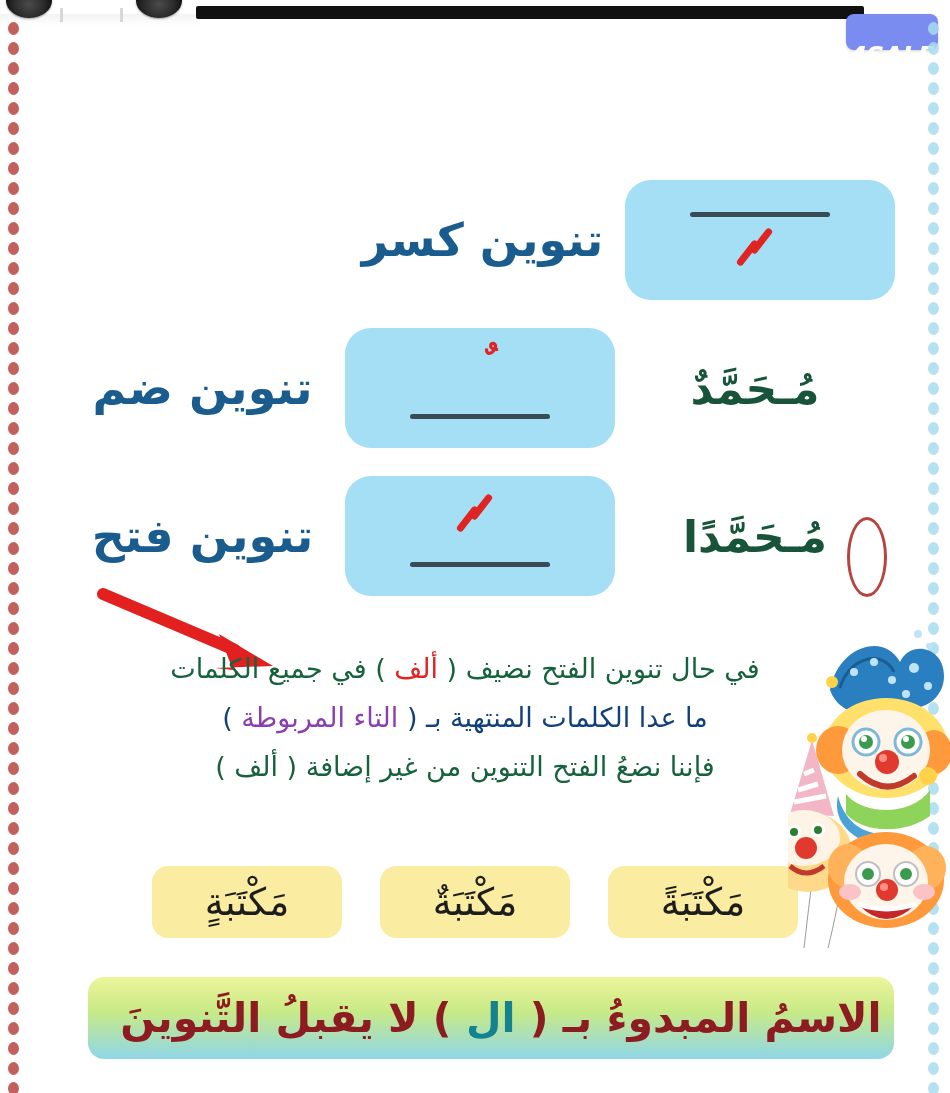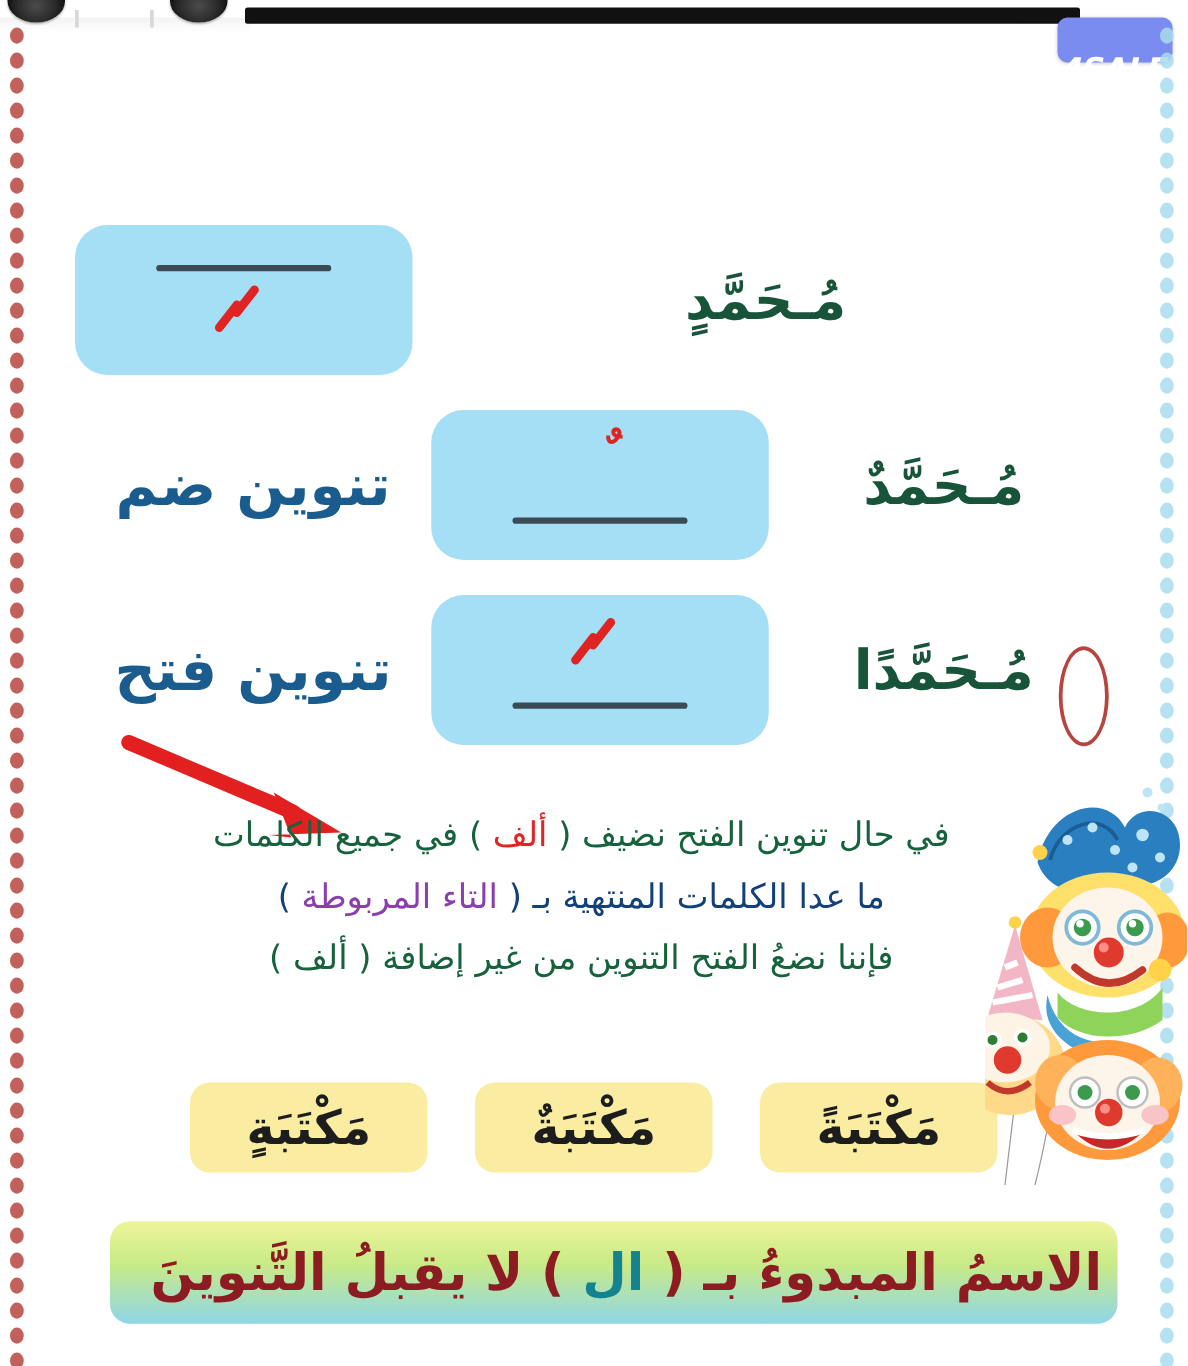--- a/index.html
+++ b/index.html
@@ -459,6 +459,7 @@
             </div>
         </div>
       </div>
+      <div class="row-label">تنوين كسر</div>
     </div>
 
     <div class="row">

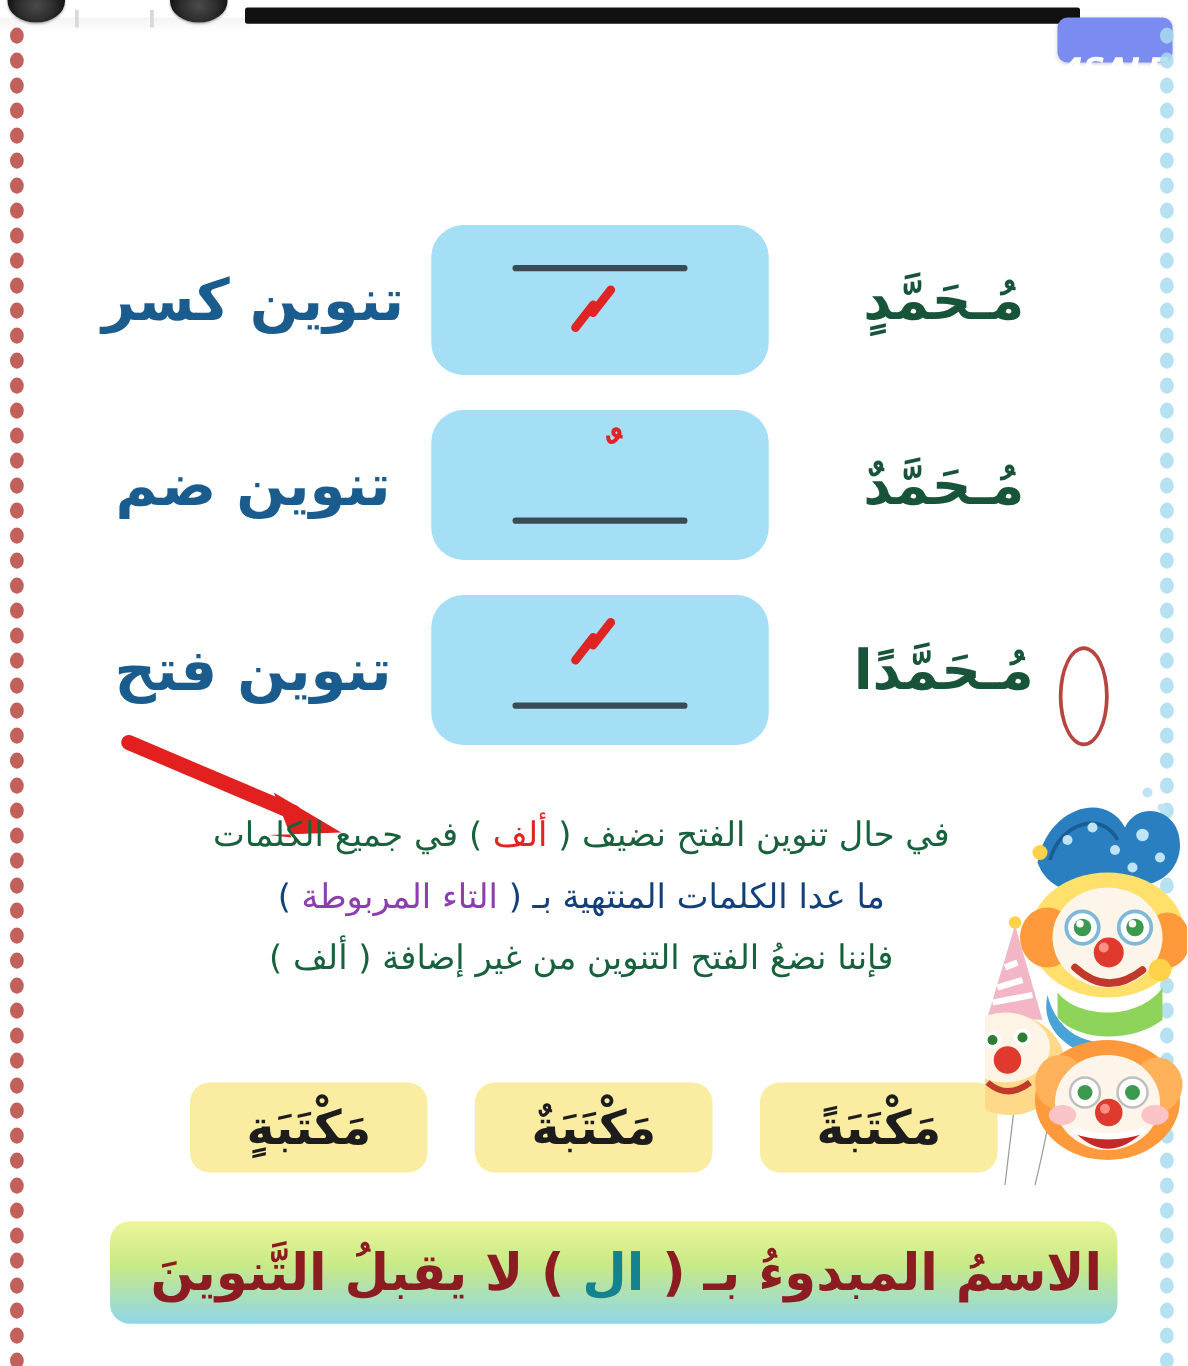--- a/index.html
+++ b/index.html
@@ -449,7 +449,6 @@
   <div class="rows">
 
     <div class="row">
-      <div class="row-word">مُـحَمَّدٍ</div>
       <div class="mark-box below">
         <div class="mark-line"></div>
         <div class="tnw">

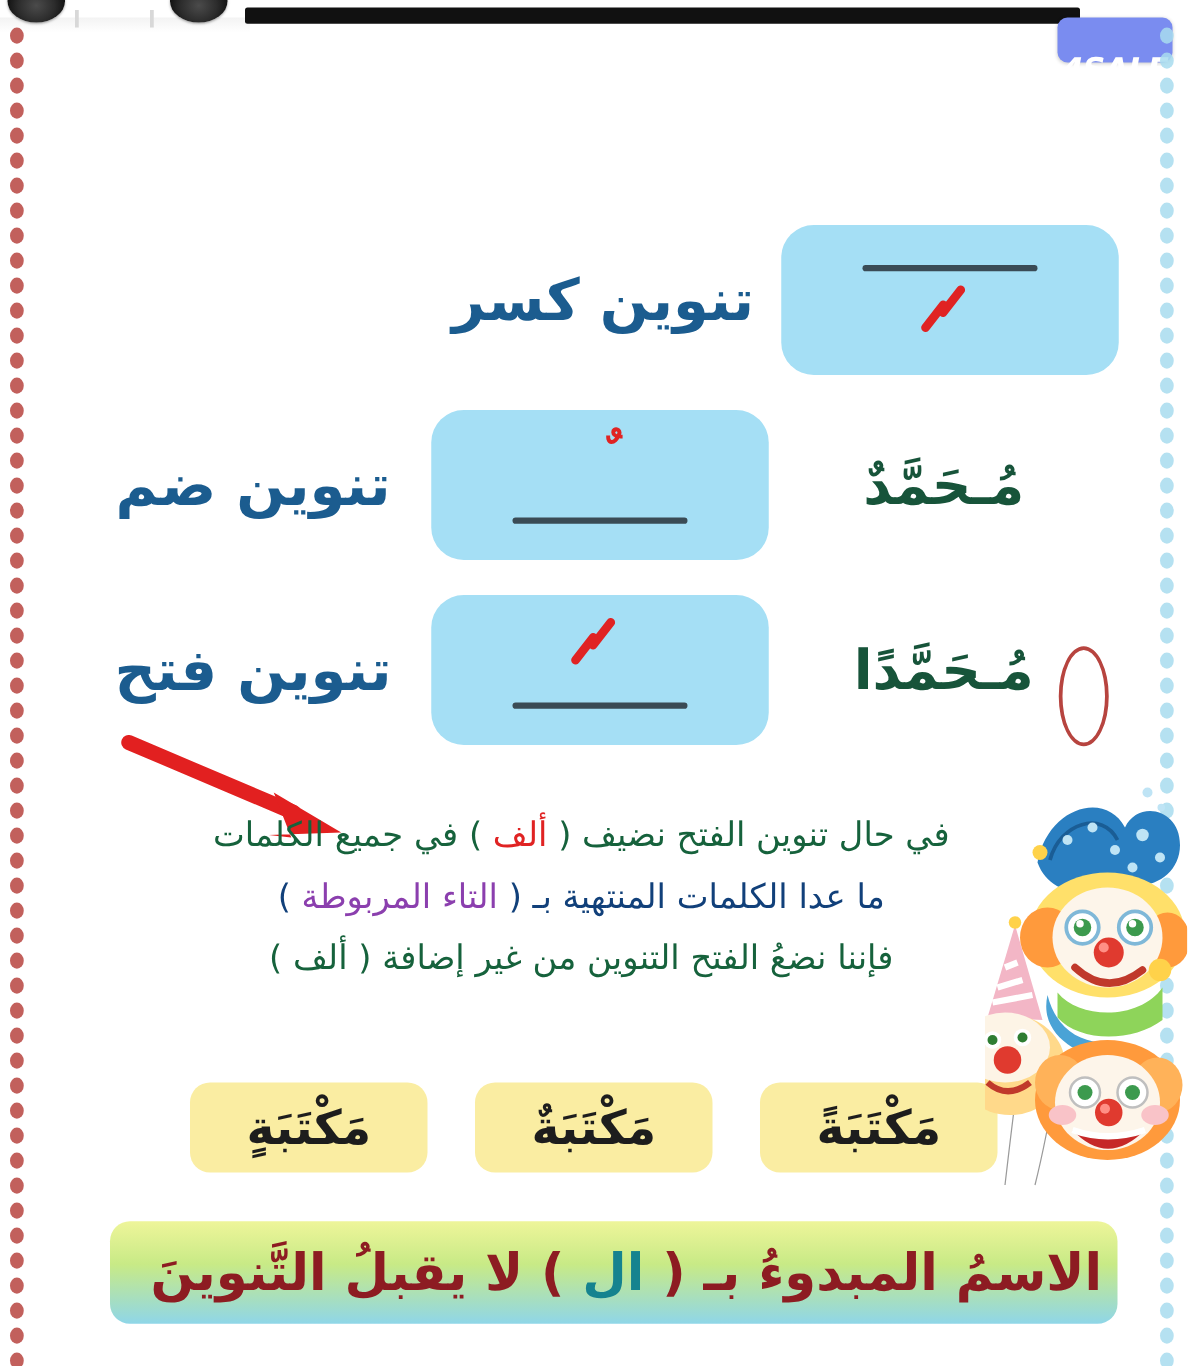--- a/index.html
+++ b/index.html
@@ -277,7 +277,7 @@
     align-items: center;
     justify-content: center;
     font-size: 38px;
-    font-weight: 700;
+    font-weight: 400;
     color: #1d1d1d;
     direction: rtl;
   }

